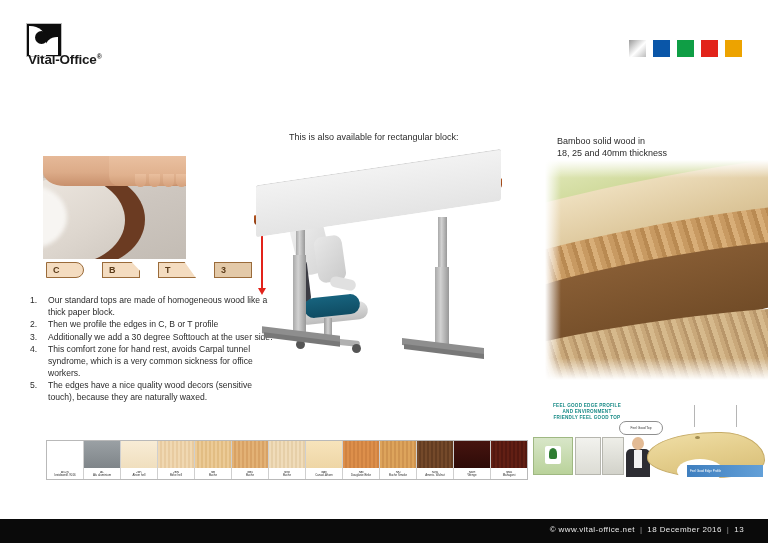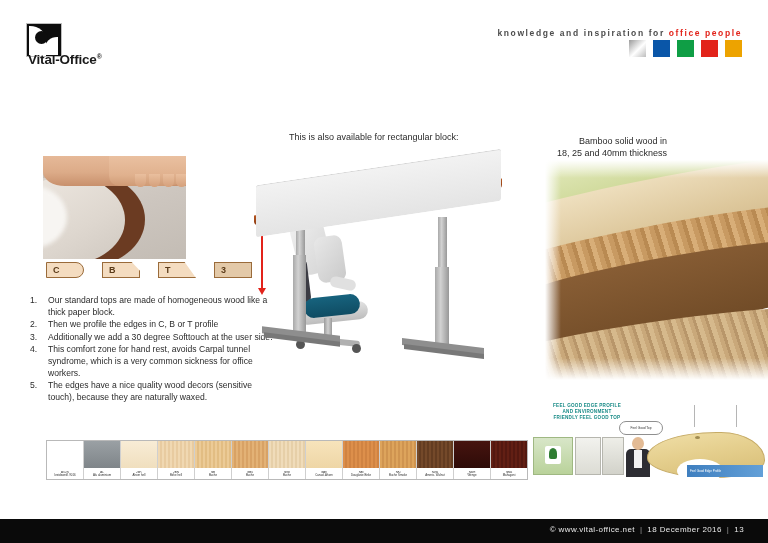--- a/index.html
+++ b/index.html
@@ -333,10 +333,6 @@
     <div class="logo-text"><span>Vital-Office</span><sup>®</sup></div>
   </div>
 
-  <div class="tagline">
-    <span>knowledge and inspiration for</span>
-    <span class="accent">office people</span>
-  </div>
 
   <div class="swatch-row">
     <span class="swatch sw-silver"></span>

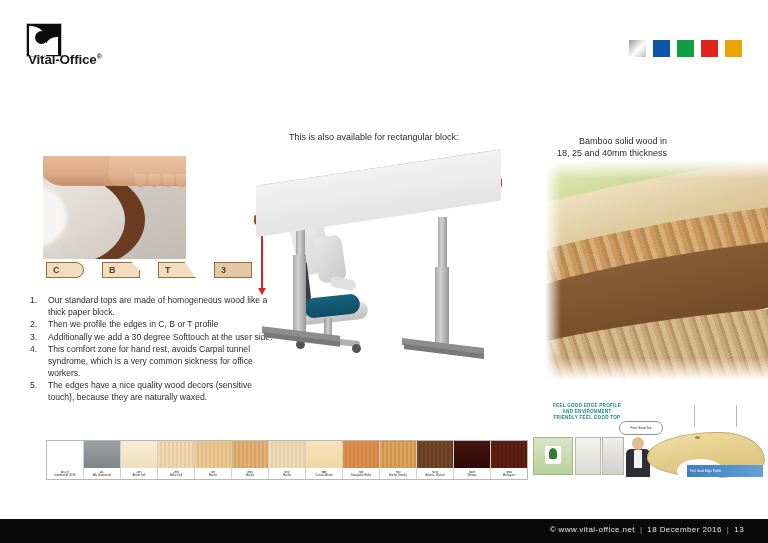--- a/index.html
+++ b/index.html
@@ -203,7 +203,7 @@
   
   .bamboo-caption {
     position:absolute; left:557px; top:135px;
-    font-size:9px; color:#2b2b2b; line-height:12px;text-align:right;
+    font-size:9px; color:#2b2b2b; line-height:12px;
   }
   .bamboo-photo {
     position:absolute; left:545px; top:160px; width:223px; height:220px;

